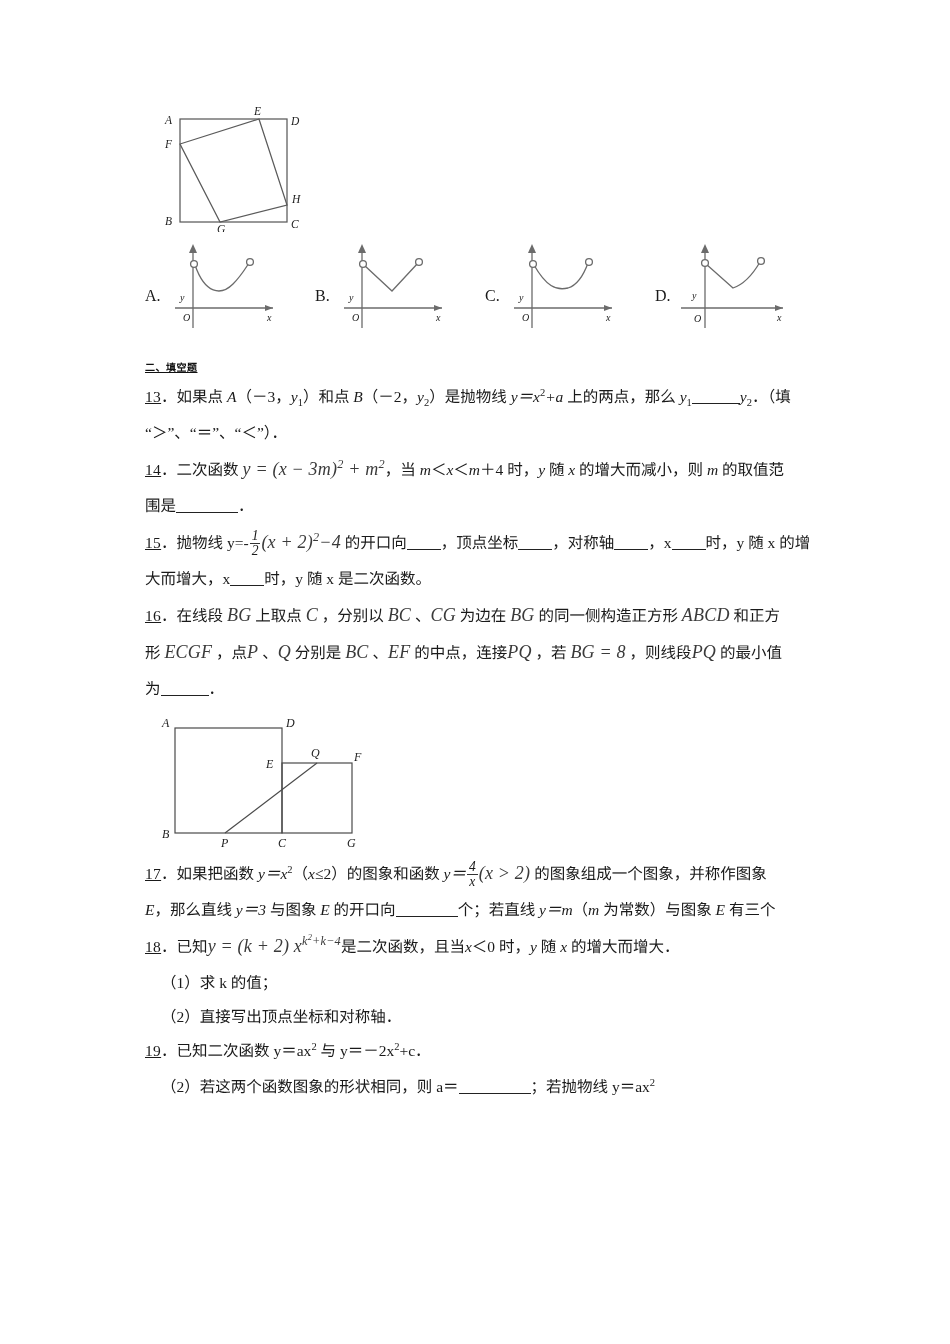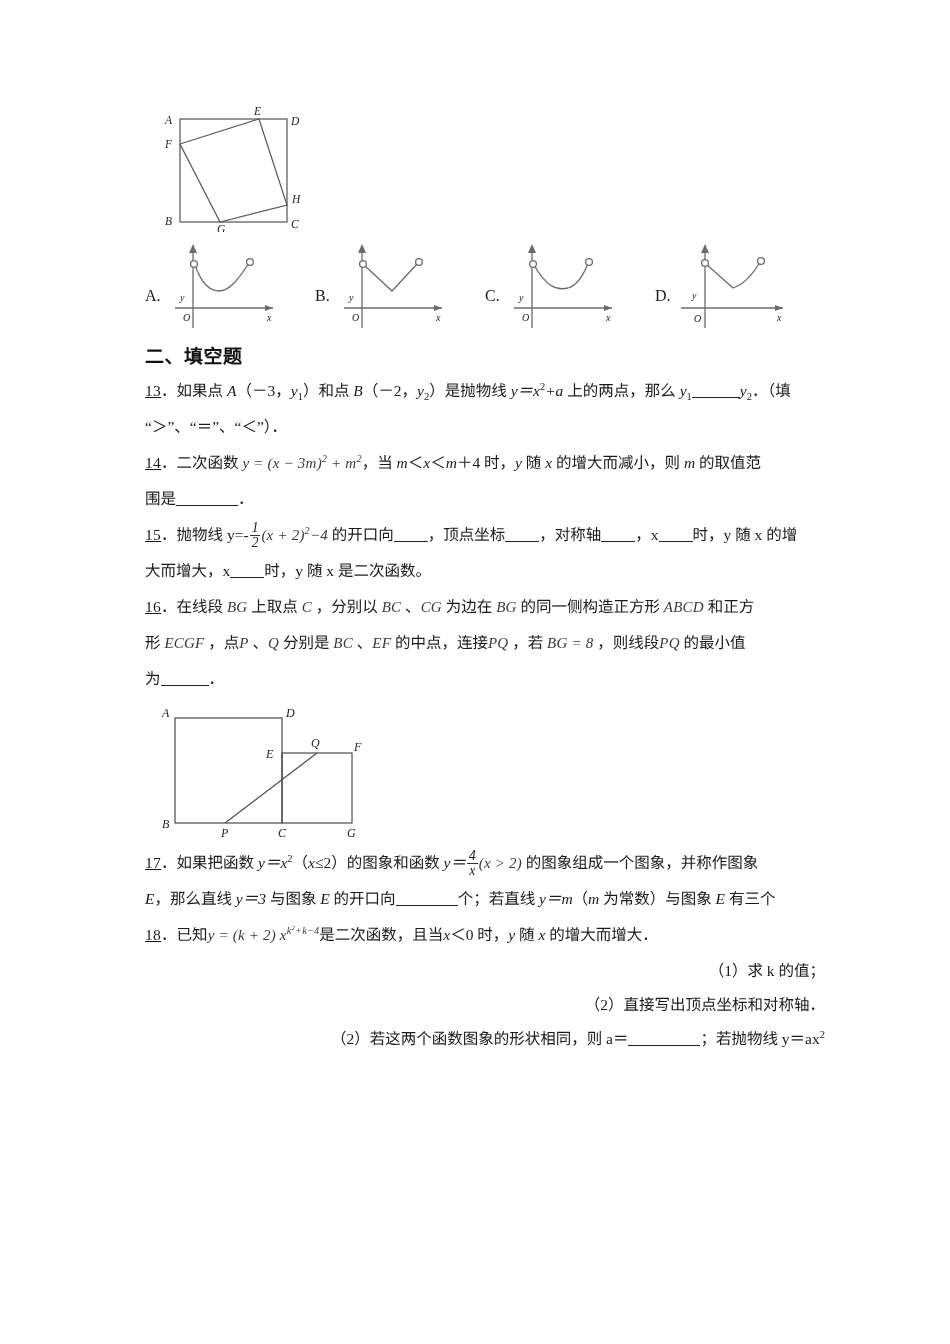--- a/index.html
+++ b/index.html
@@ -34,10 +34,11 @@
   .sect-head {
     font-family: "Liberation Sans", "DejaVu Sans", sans-serif;
     font-weight: bold;
-    font-size: 19px;
+    font-size: 10px;
     letter-spacing: .5px;
-    margin: 10px 0 6px 0;
+    margin: 28px 0 6px 0;
     color: #111;
+    text-decoration: underline;
   }
   .q {
     font-size: 15.5px;

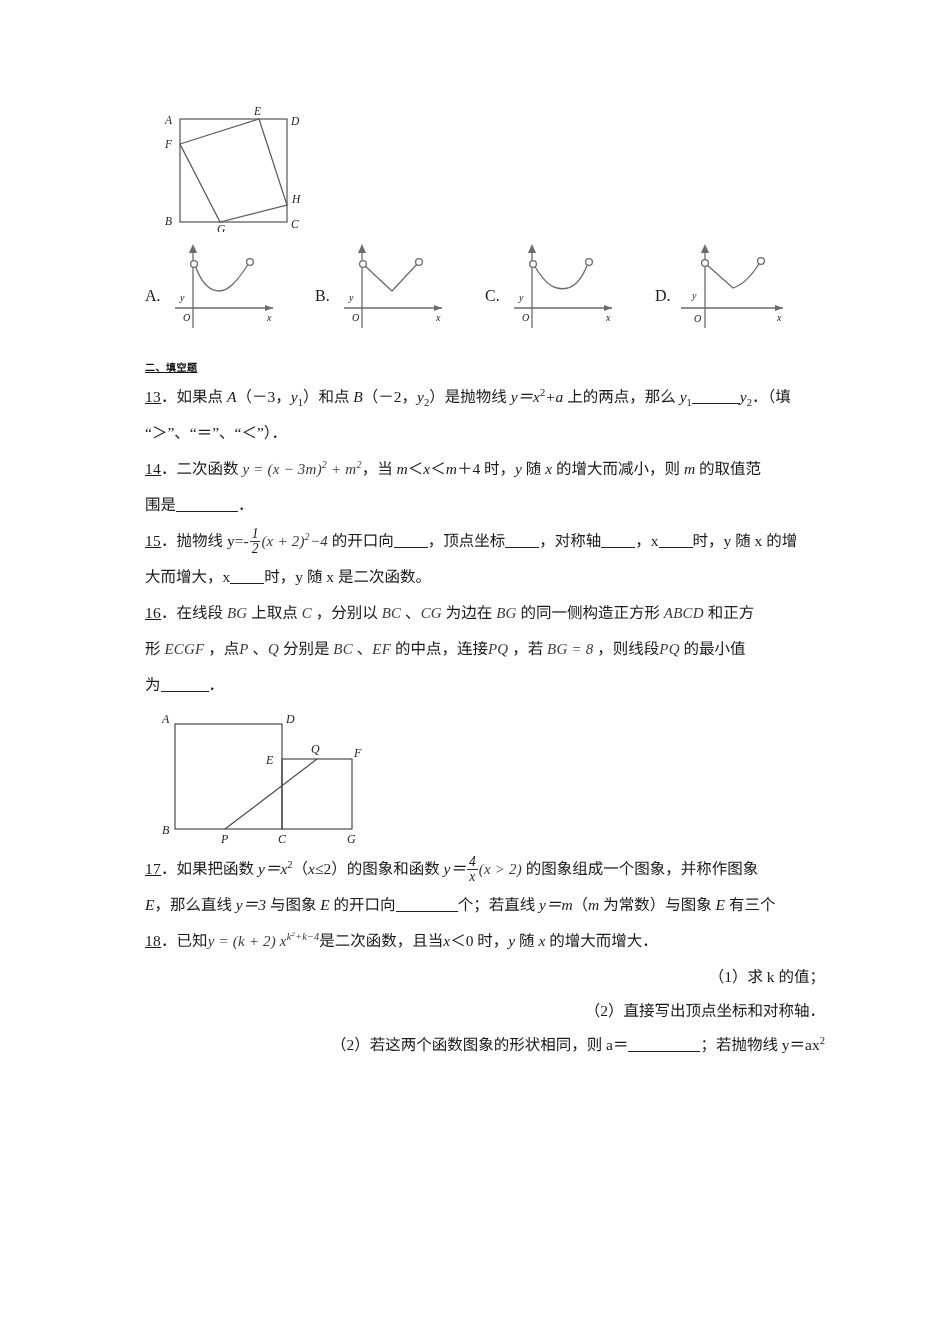--- a/index.html
+++ b/index.html
@@ -78,7 +78,7 @@
   .frac .de { display: block; border-top: 1px solid #333; padding: 0 2px; font-size: .95em; }
 
   
-  .mt { font-style: italic; color: #3a3a3a; font-size: 15px; letter-spacing: .2px; }
+  .mt { font-style: italic; color: #3a3a3a; font-size: 18px; letter-spacing: .2px; }
 
   
   .fig-square { margin: 2px 0 4px 8px; }

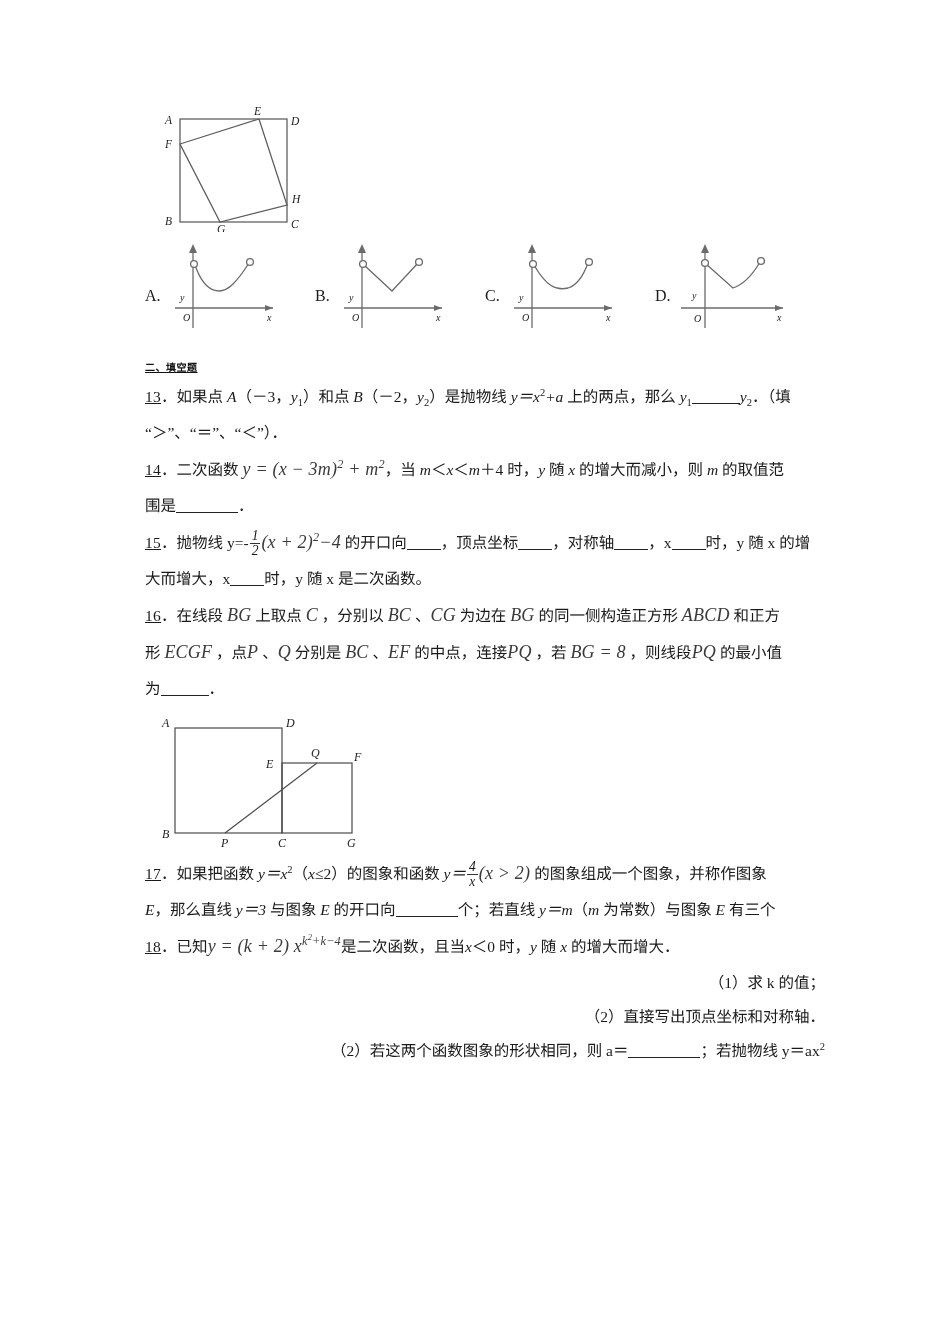--- a/index.html
+++ b/index.html
@@ -54,7 +54,6 @@
     margin: 0;
     padding-left: 16px;
     color: #1a1a1a;
-    text-align: right;
   }
   .it { font-style: italic; font-family: "Liberation Serif", serif; }
   sup { font-size: .68em; vertical-align: super; line-height: 0; }

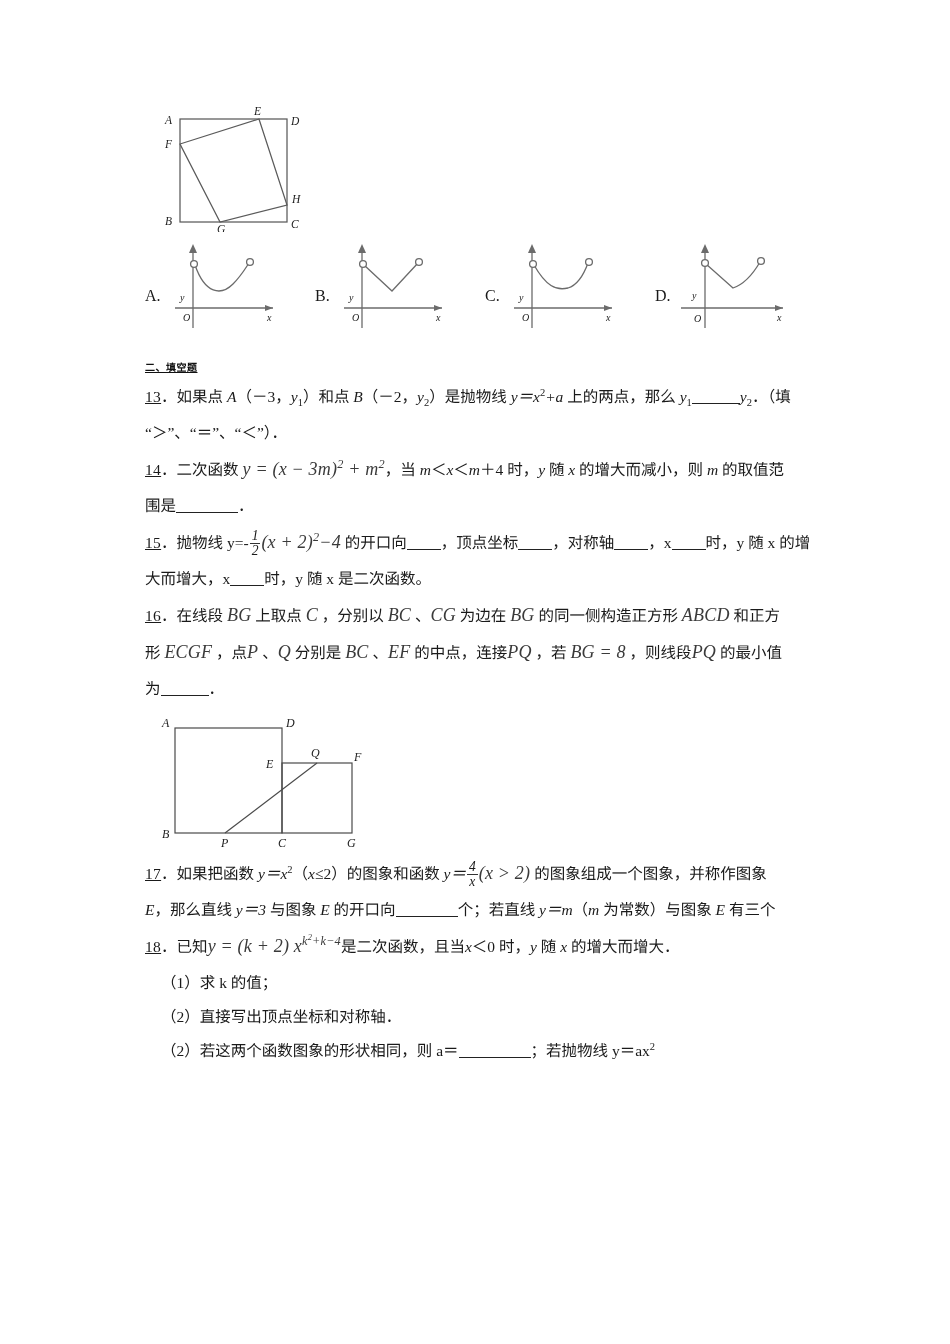--- a/index.html
+++ b/index.html
@@ -266,6 +266,9 @@
   <p class="sub">（1）求 k 的值；</p>
   <p class="sub">（2）直接写出顶点坐标和对称轴．</p>
 
+  <p class="q">
+    <span class="num">19</span><span>．已知二次函数 y＝ax</span><sup>2</sup><span> 与 y＝－2x</span><sup>2</sup><span>+c．</span>
+  </p>
   <p class="sub">
     <span>（2）若这两个函数图象的形状相同，则 a＝</span><span class="blank-xl"></span><span>；若抛物线 y＝ax</span><sup>2</sup>
   </p>

